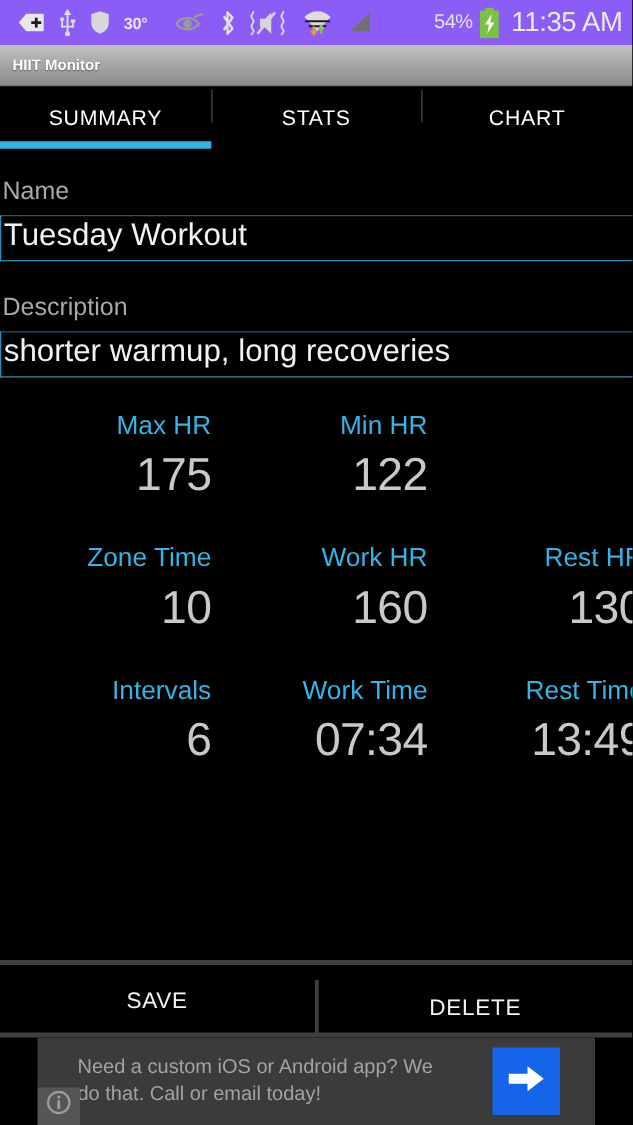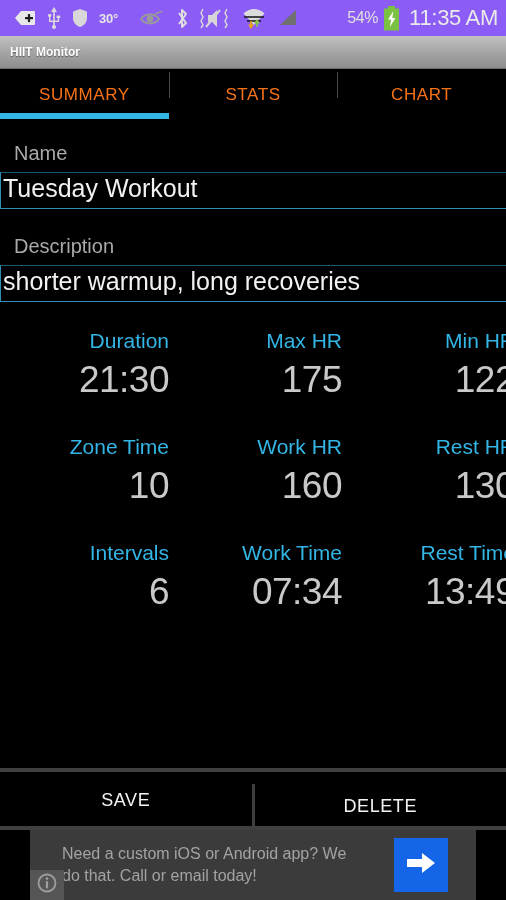--- a/index.html
+++ b/index.html
@@ -63,7 +63,7 @@
   .tab {
     flex: 1 1 0; position: relative;
     display: flex; align-items: center; justify-content: center;
-    color: #f97316; font-size: 17px; letter-spacing: .6px;
+    color: #ffffff; font-size: 17px; letter-spacing: .6px;
   }
   .tab + .tab::before {
     content: ""; position: absolute; left: 0; top: 2px;

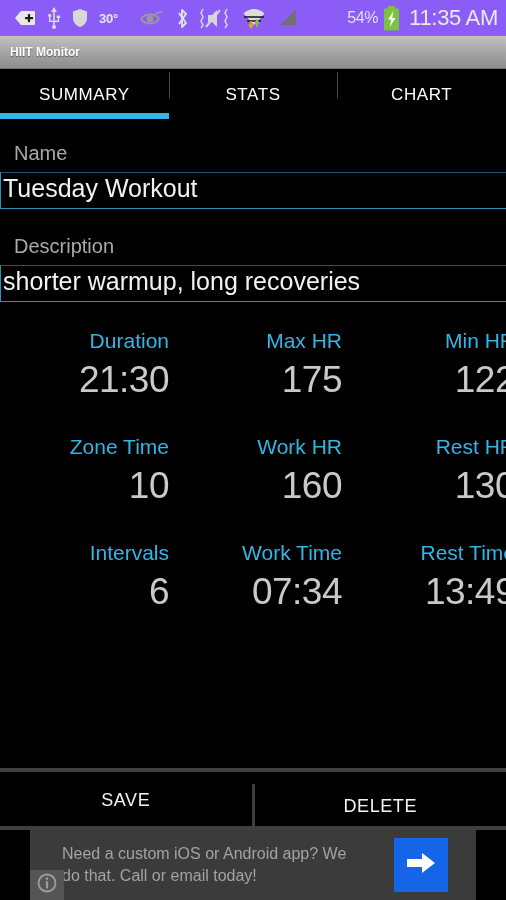--- a/index.html
+++ b/index.html
@@ -78,7 +78,7 @@
   
   .field-label {
     color: #a9a9a9; font-size: 20px;
-    padding-left: 14px;
+    padding-left: 2px;
   }
   .edit-box {
     border: 1px solid #2f8fb8;

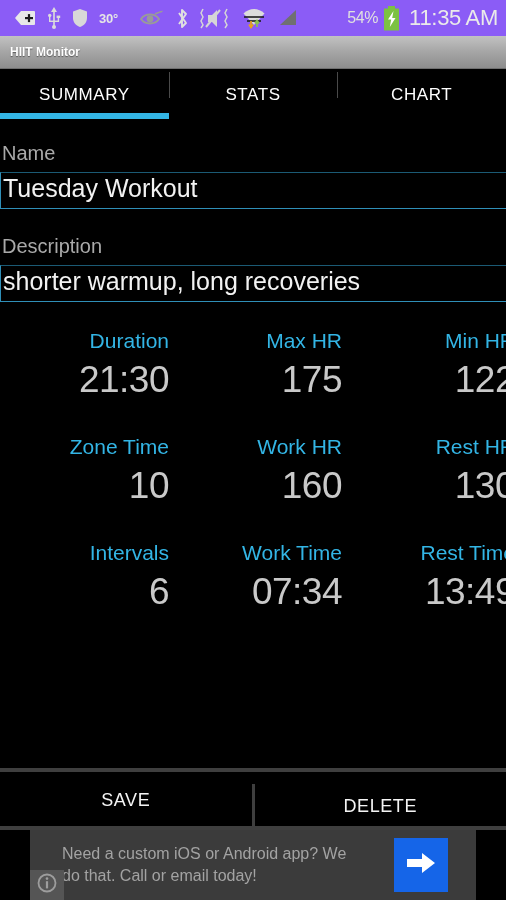--- a/index.html
+++ b/index.html
@@ -280,10 +280,6 @@
 
     <div class="stat-row">
       <div class="stat-cell">
-        <div class="stat-label">Duration</div>
-        <div class="stat-value">21:30</div>
-      </div>
-      <div class="stat-cell">
         <div class="stat-label">Max HR</div>
         <div class="stat-value">175</div>
       </div>

